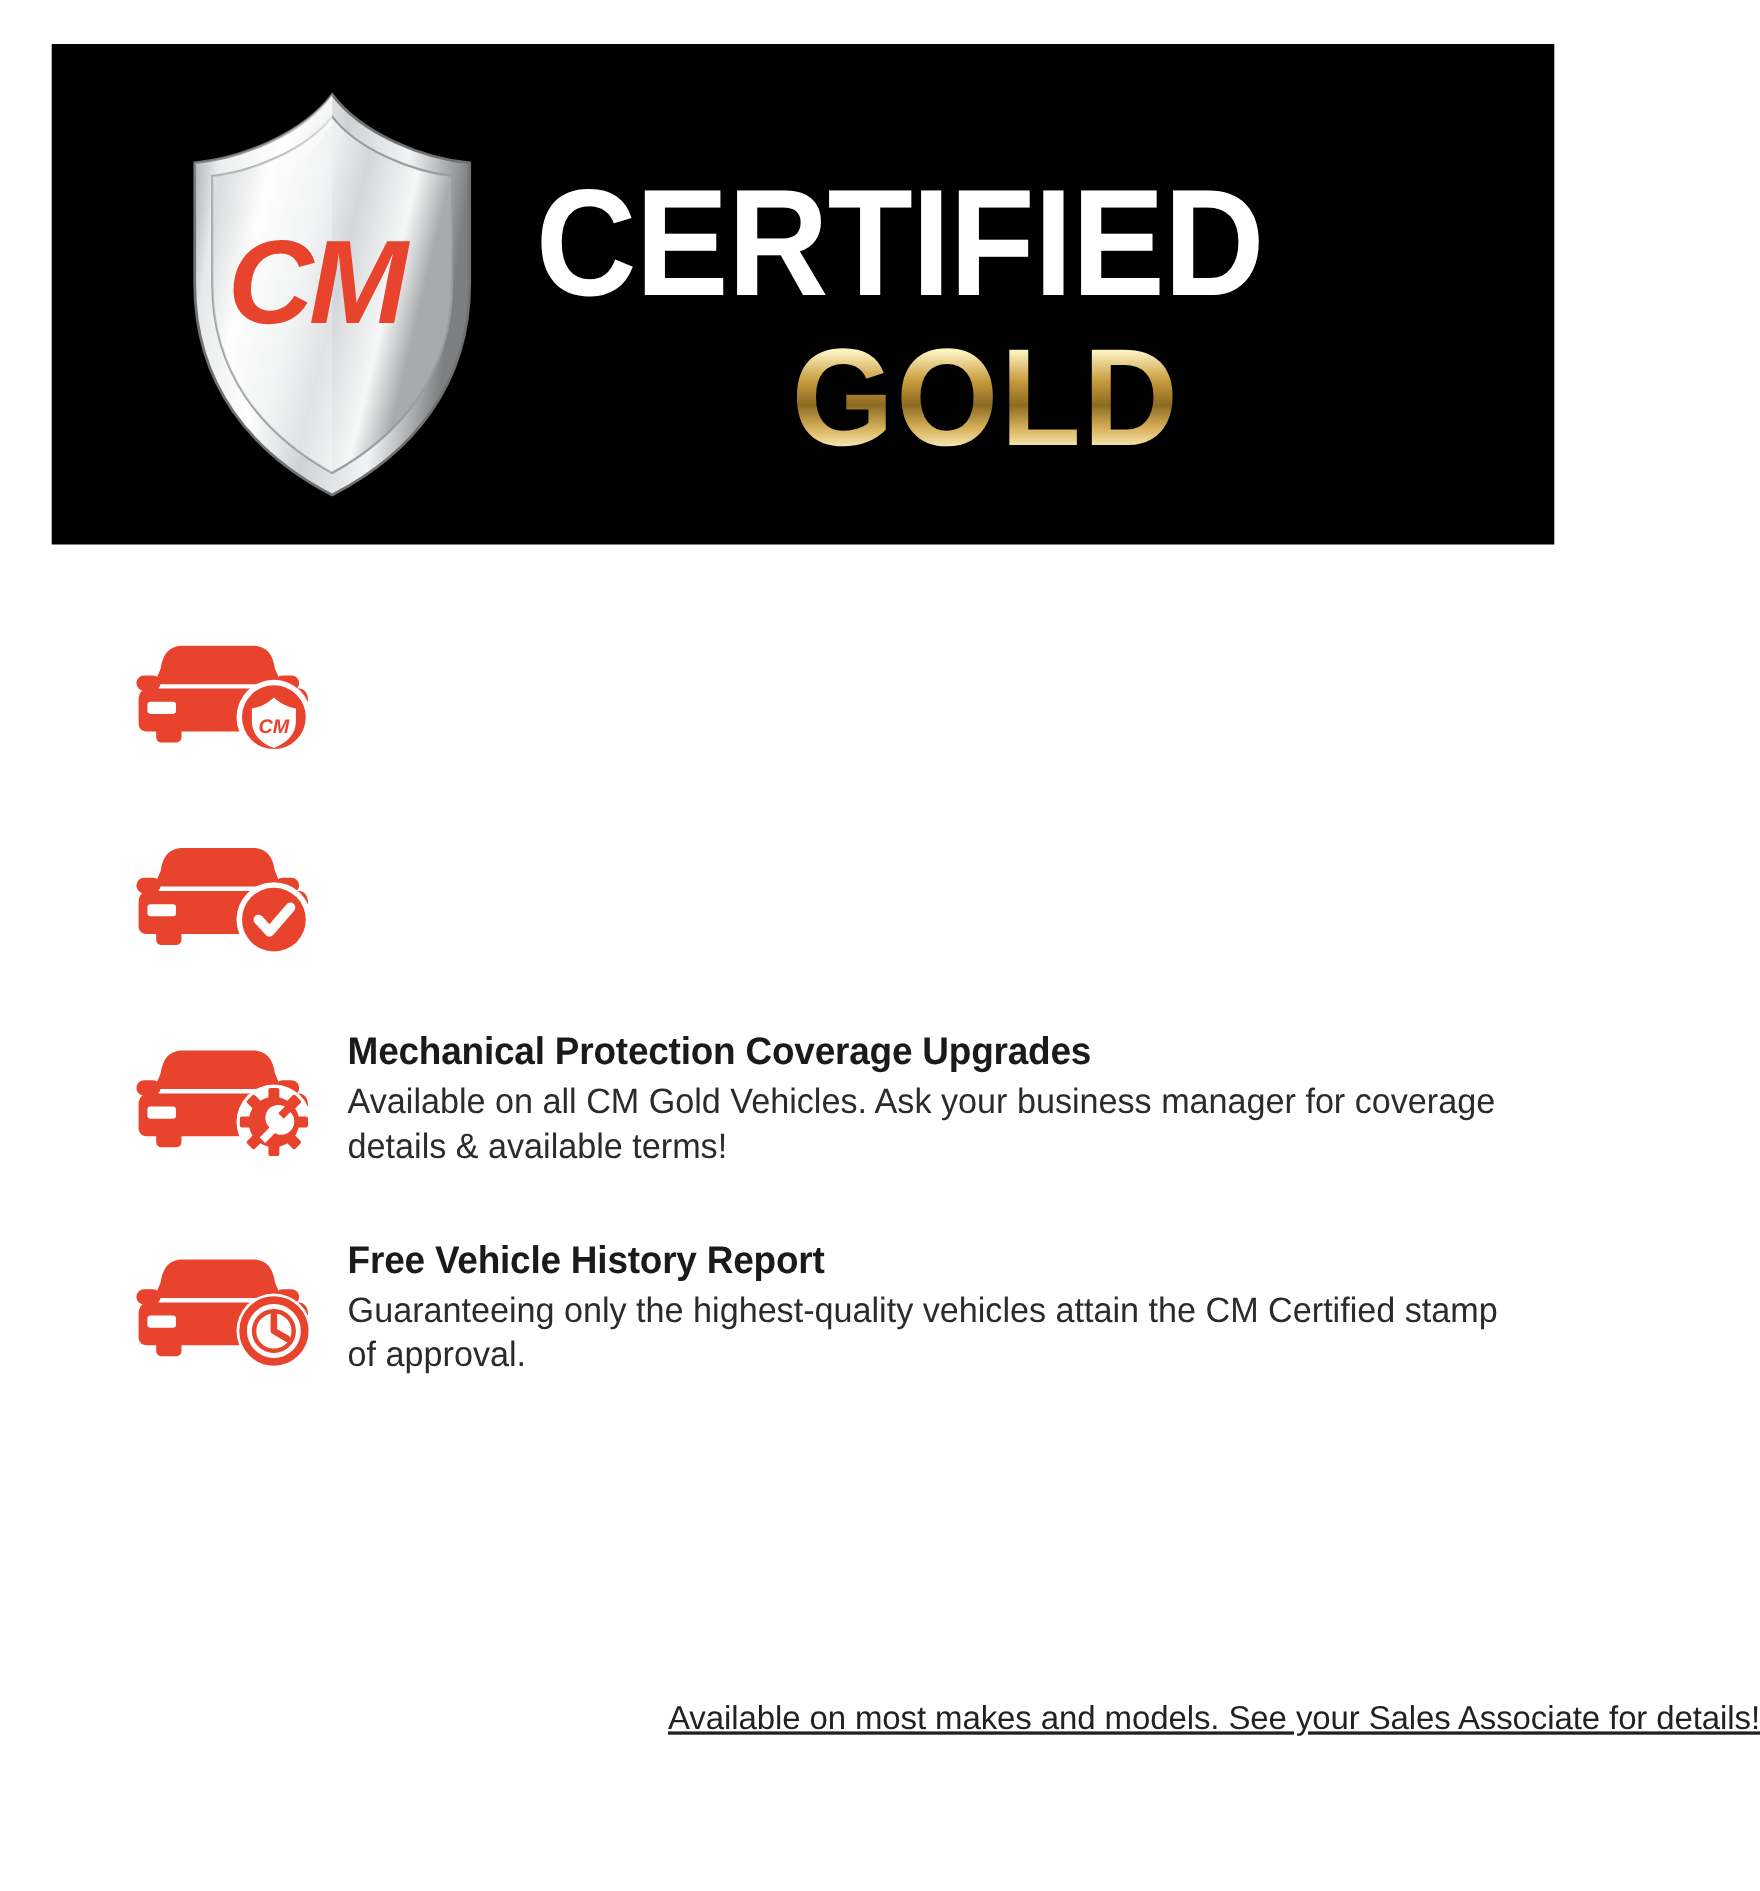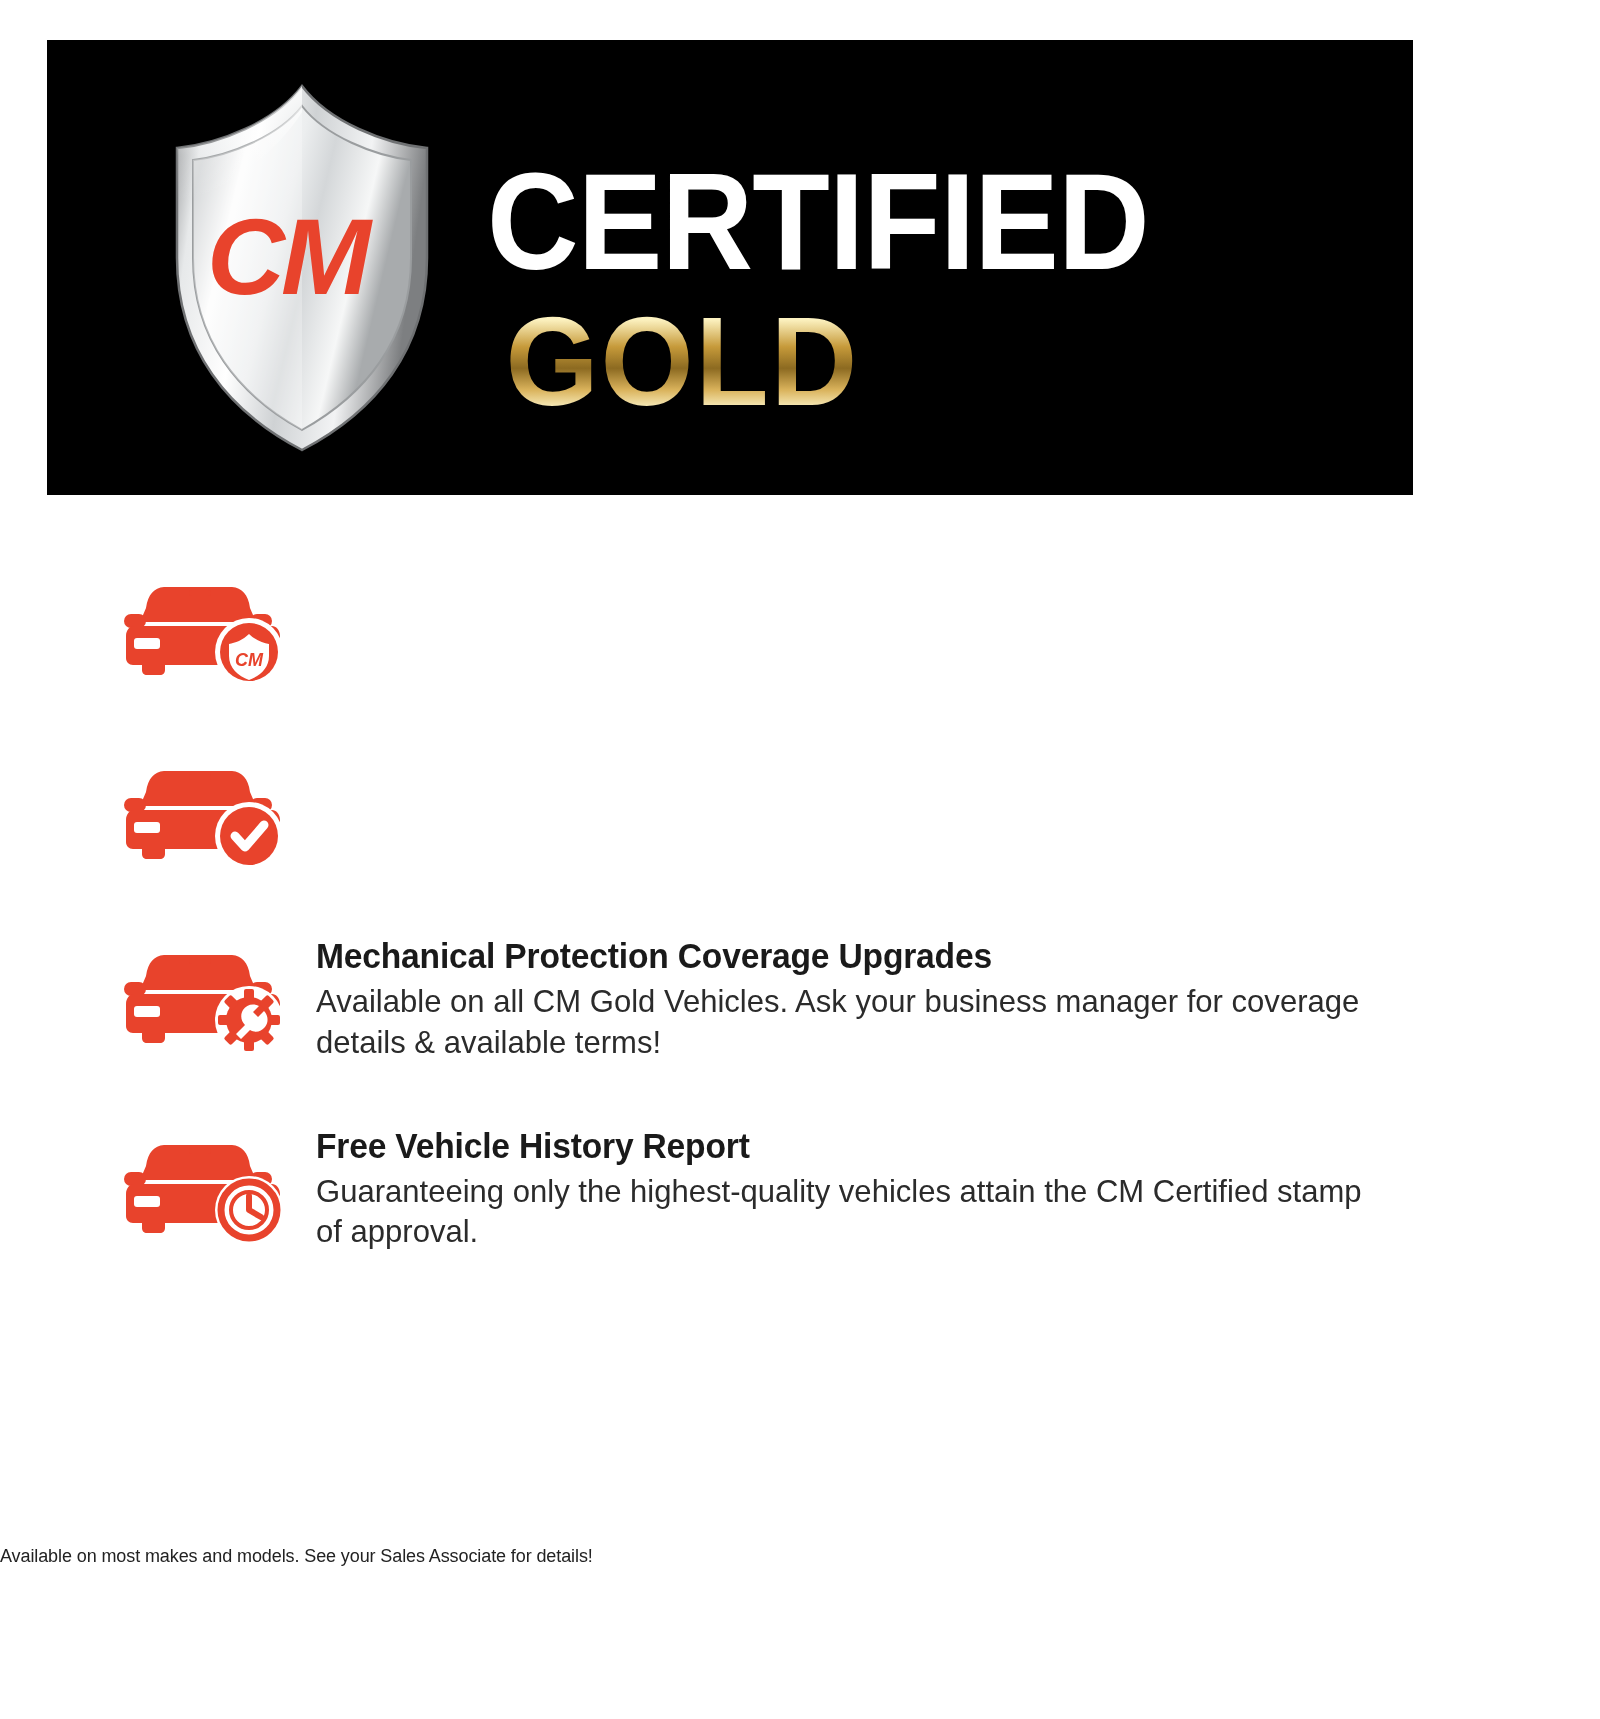--- a/index.html
+++ b/index.html
@@ -56,7 +56,7 @@
   }
   .hero-gold-row {
     margin-top: 12px;
-    text-align: left;
+    text-align: center;
     padding-right: 100px;
   }
   .hero-gold {

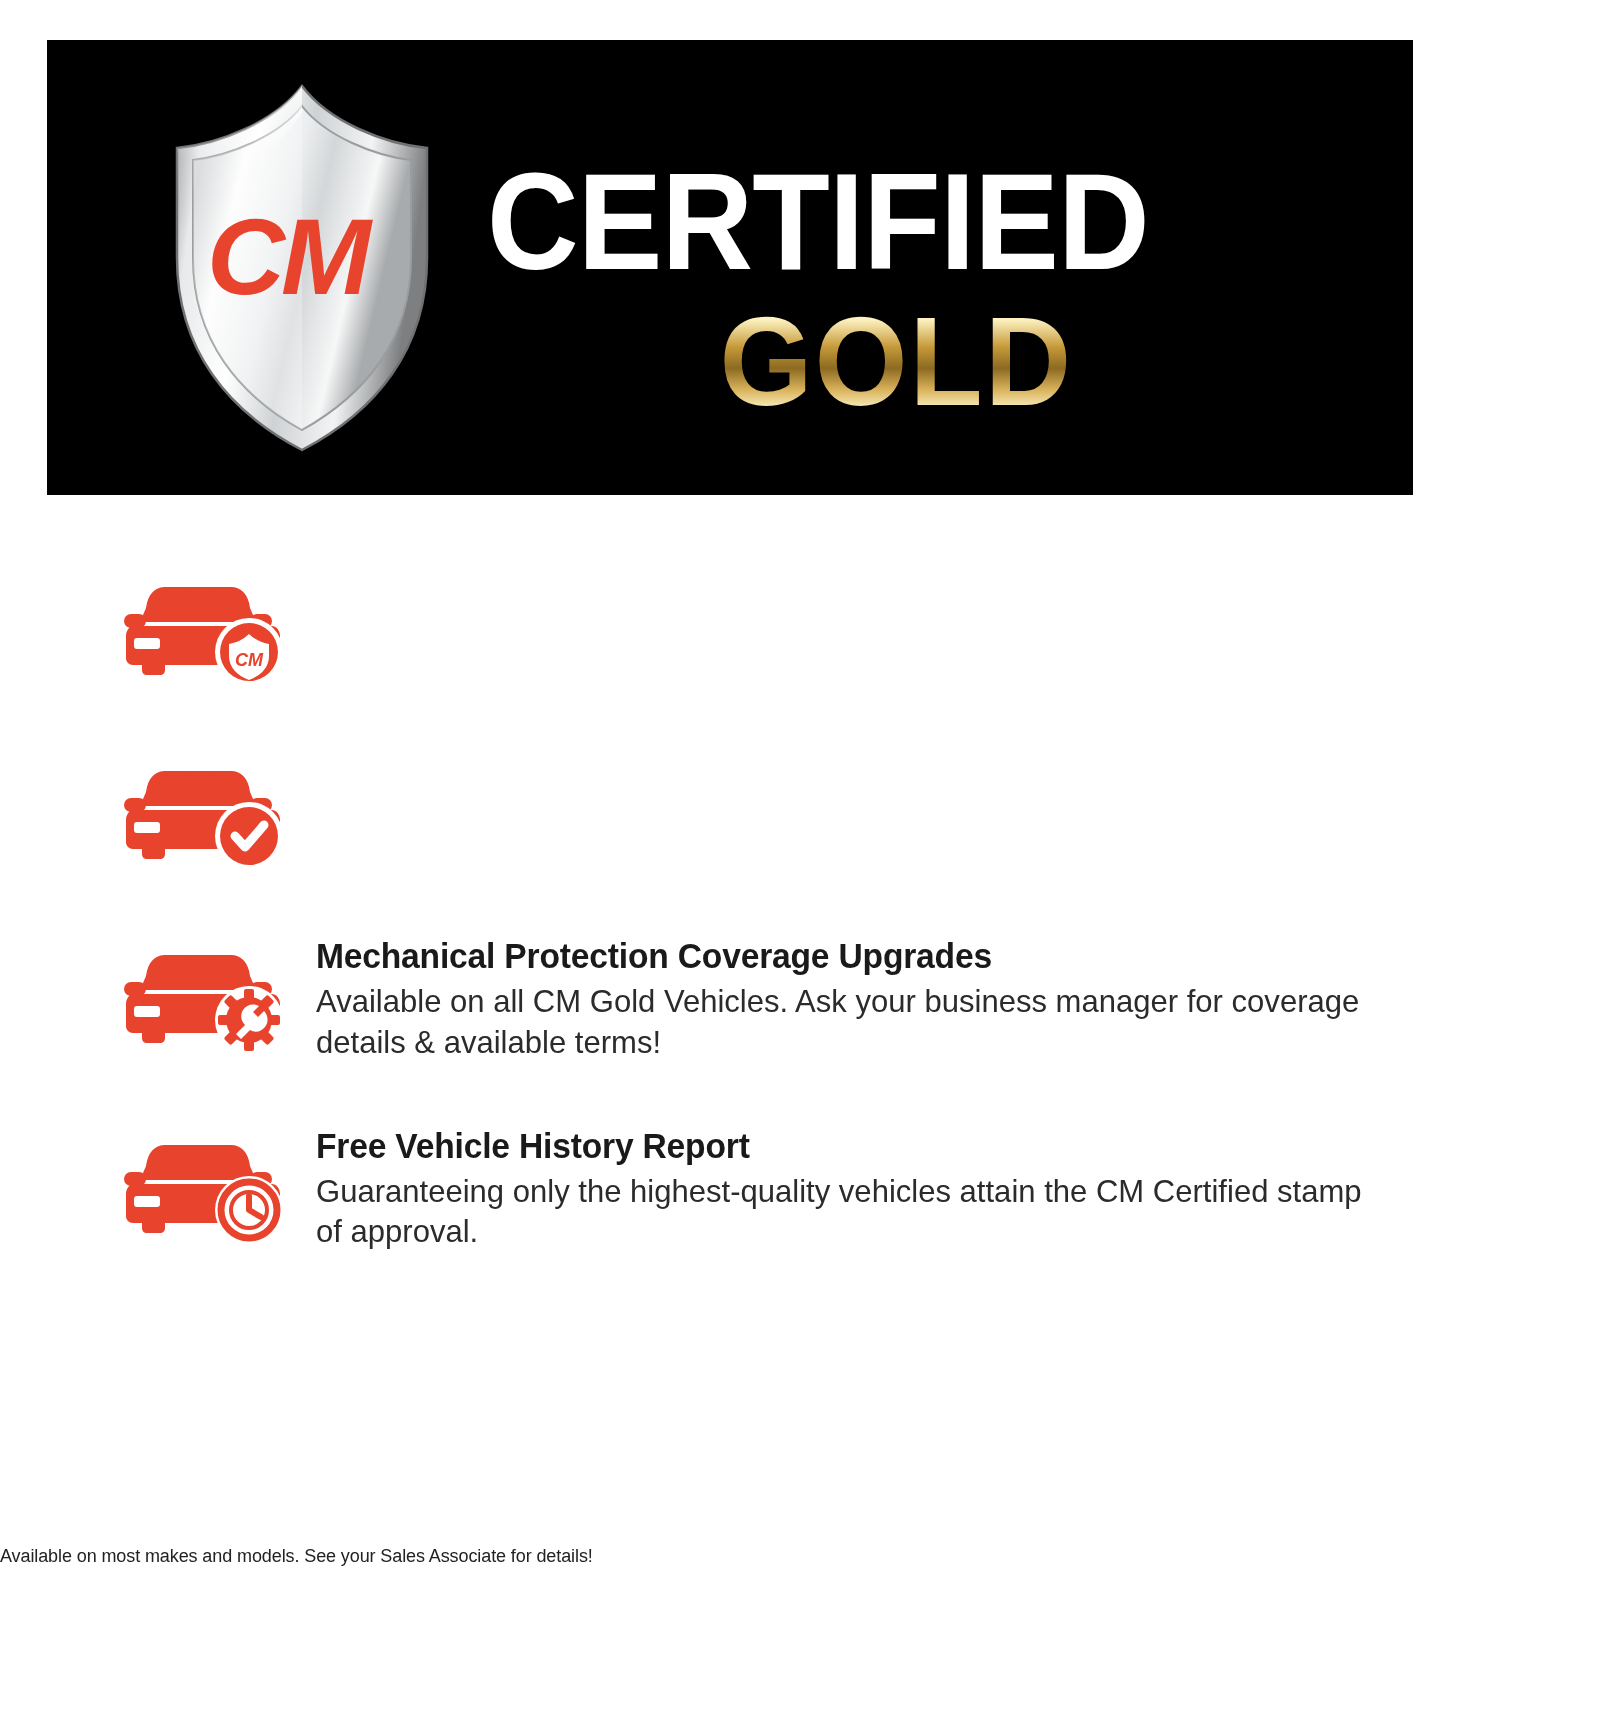--- a/index.html
+++ b/index.html
@@ -137,11 +137,12 @@
     left: 0;
     top: 1546px;
     width: 1600px;
-    text-align: left;
-    font-family: "Liberation Sans", sans-serif;
-    font-size: 18px;
+    text-align: right;
+    font-family: "Liberation Sans", sans-serif;
+    font-size: 30px;
     color: #222222;
     letter-spacing: -0.1px;
+    text-decoration: underline;
   }
 </style>
 </head>

